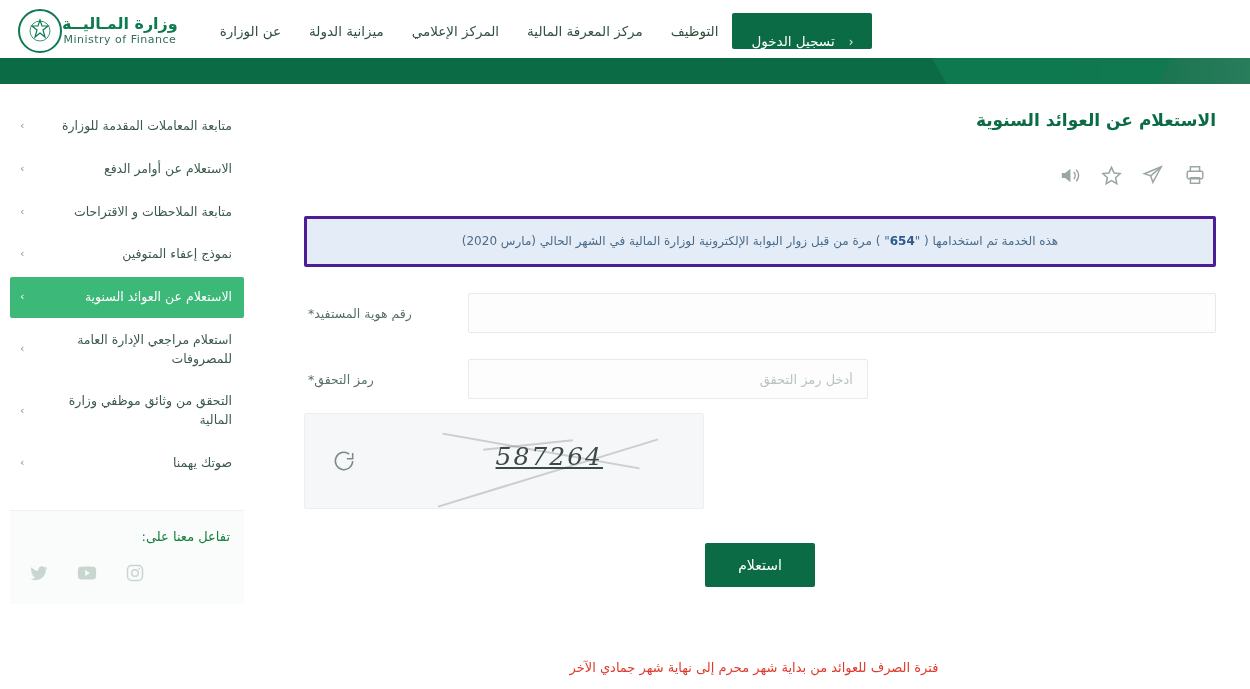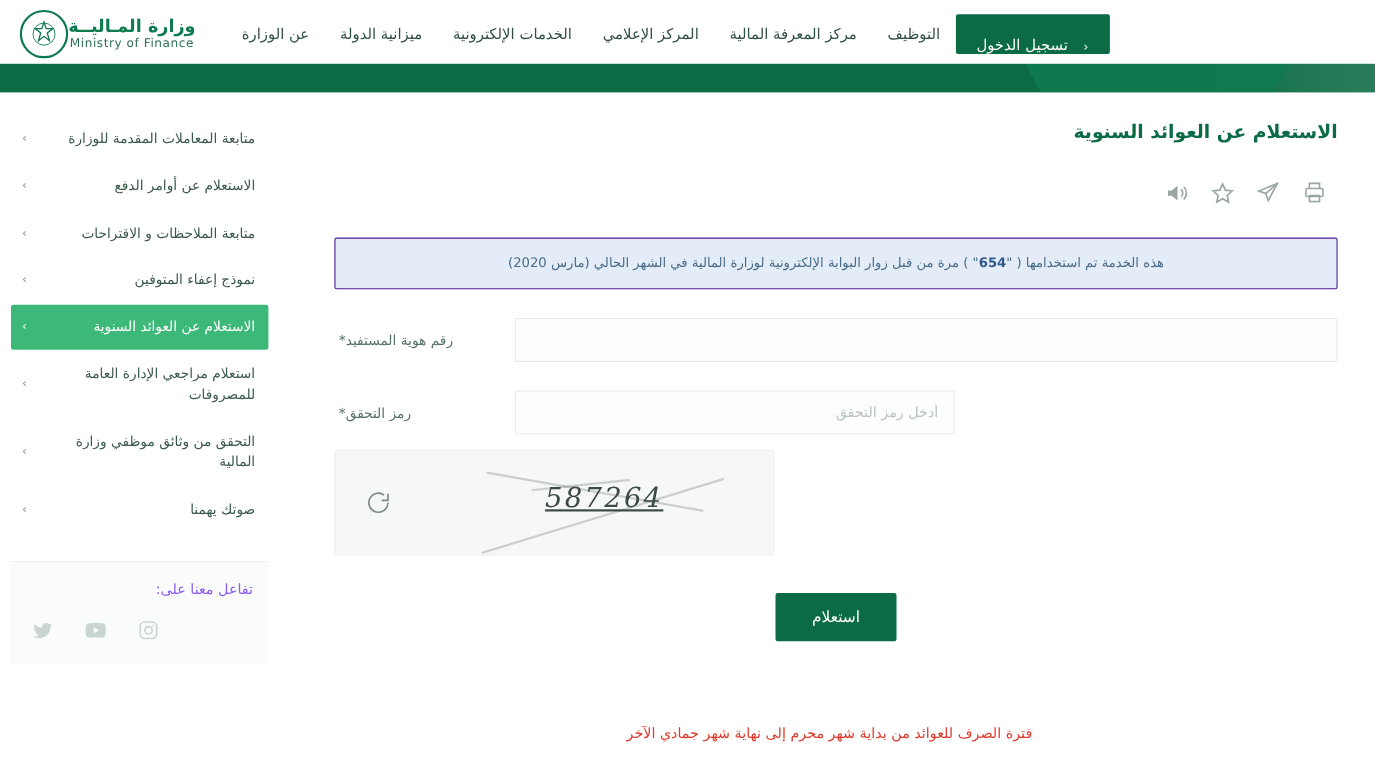--- a/index.html
+++ b/index.html
@@ -203,7 +203,6 @@
     <div class="nav">
       <div class="nav-item">عن الوزارة</div>
       <div class="nav-item">ميزانية الدولة</div>
-      <div class="nav-item">الخدمات الإلكترونية</div>
       <div class="nav-item">المركز الإعلامي</div>
       <div class="nav-item">مركز المعرفة المالية</div>
       <div class="nav-item">التوظيف</div>

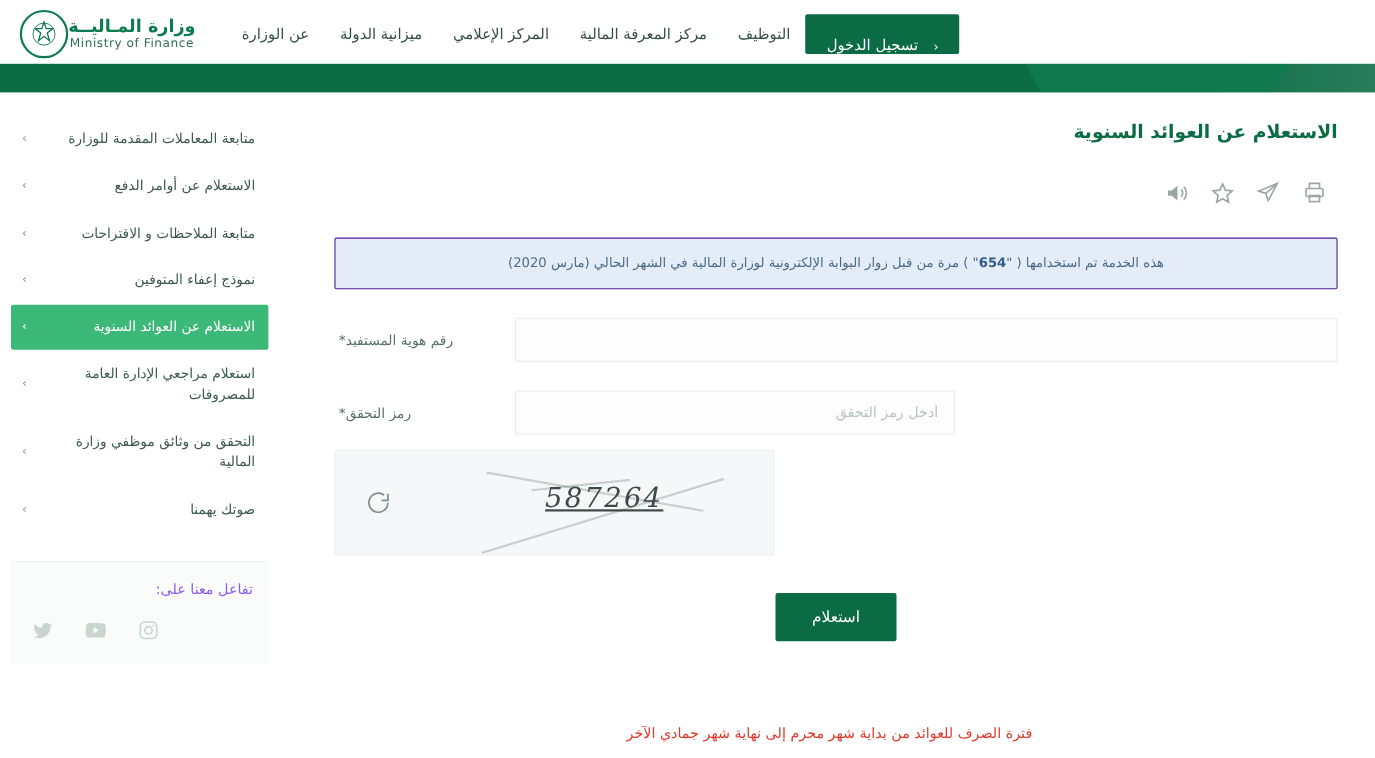--- a/index.html
+++ b/index.html
@@ -119,7 +119,7 @@
 
   .notice {
     margin-top: 24px;
-    background: #e4edf7; border: 1px solid #4c1d95;
+    background: #e4edf7; border: 3px solid #4c1d95;
     color: #4a6b8a; font-size: 12px;
     padding: 13px 16px; text-align: center; line-height: 1.6;
     border-radius: 2px;

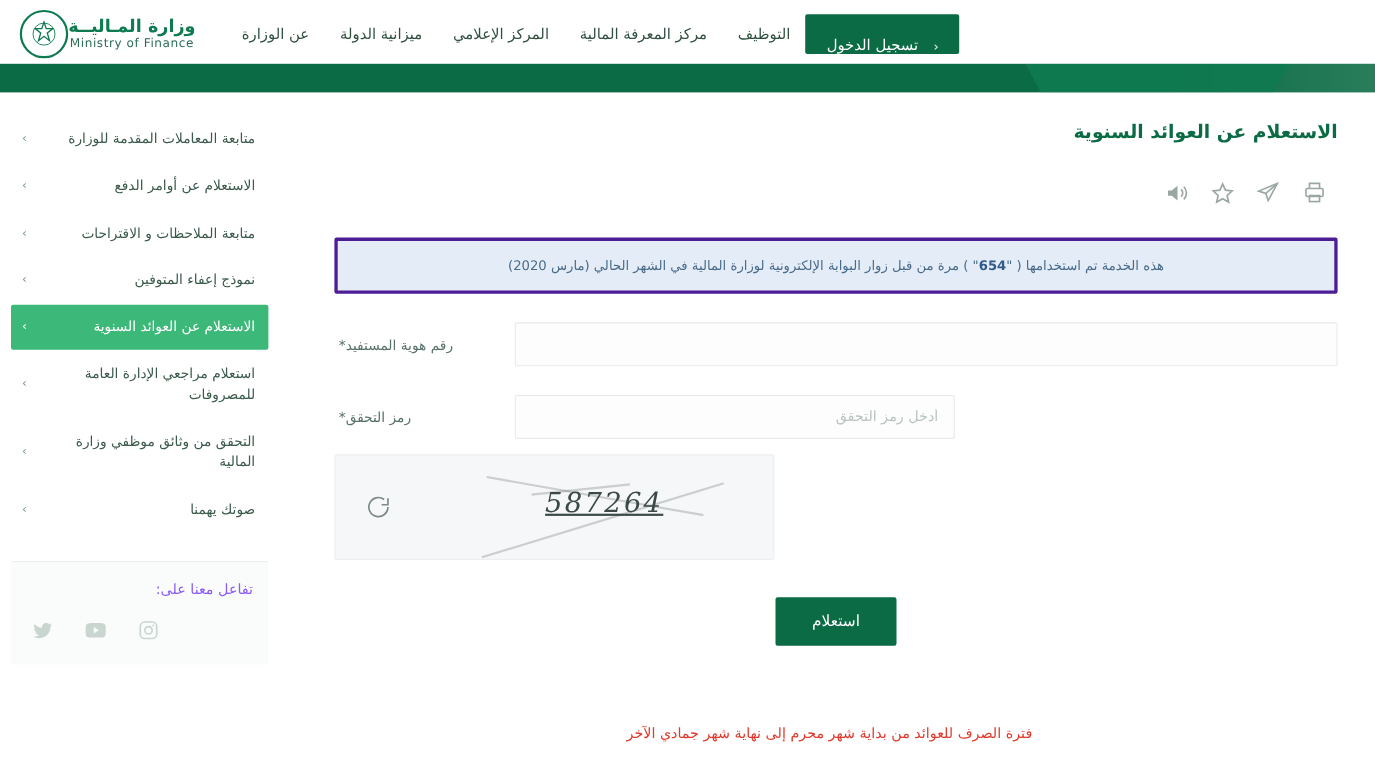--- a/index.html
+++ b/index.html
@@ -95,7 +95,7 @@
     background: #fafbfb; border-top: 1px solid #eef1f0;
     text-align: right;
   }
-  .social-title { font-size: 13px; color: #8b5cf6; margin-bottom: 14px; }
+  .social-title { font-size: 13px; color: #15803d; margin-bottom: 14px; }
   .social-icons { display: flex; flex-direction: row-reverse; gap: 18px; padding-right: 6px; }
   .sicon {
     width: 30px; height: 30px; border-radius: 4px;

